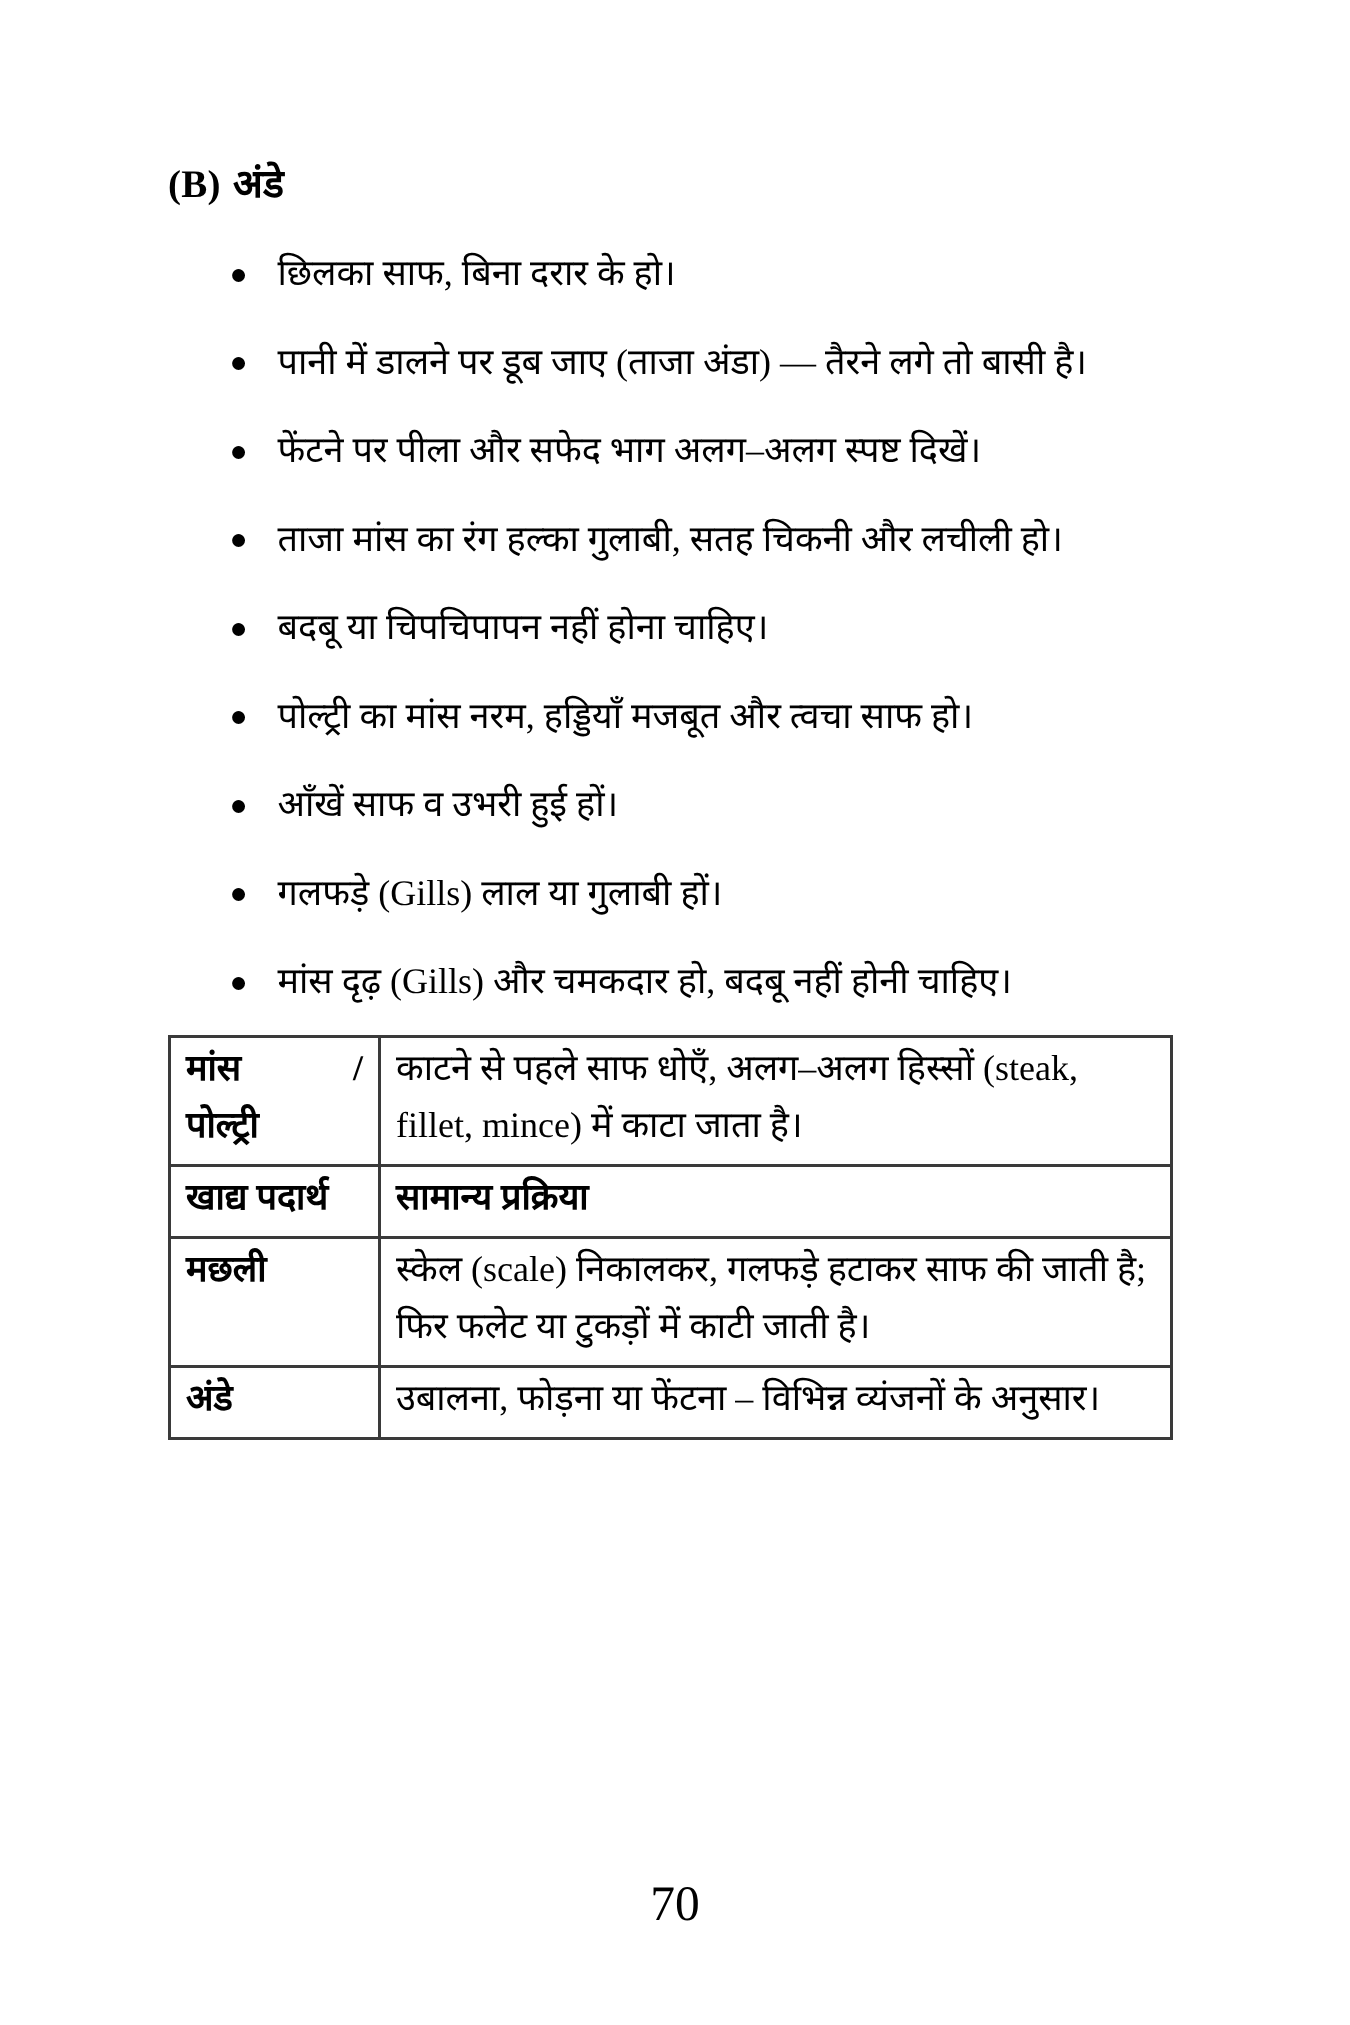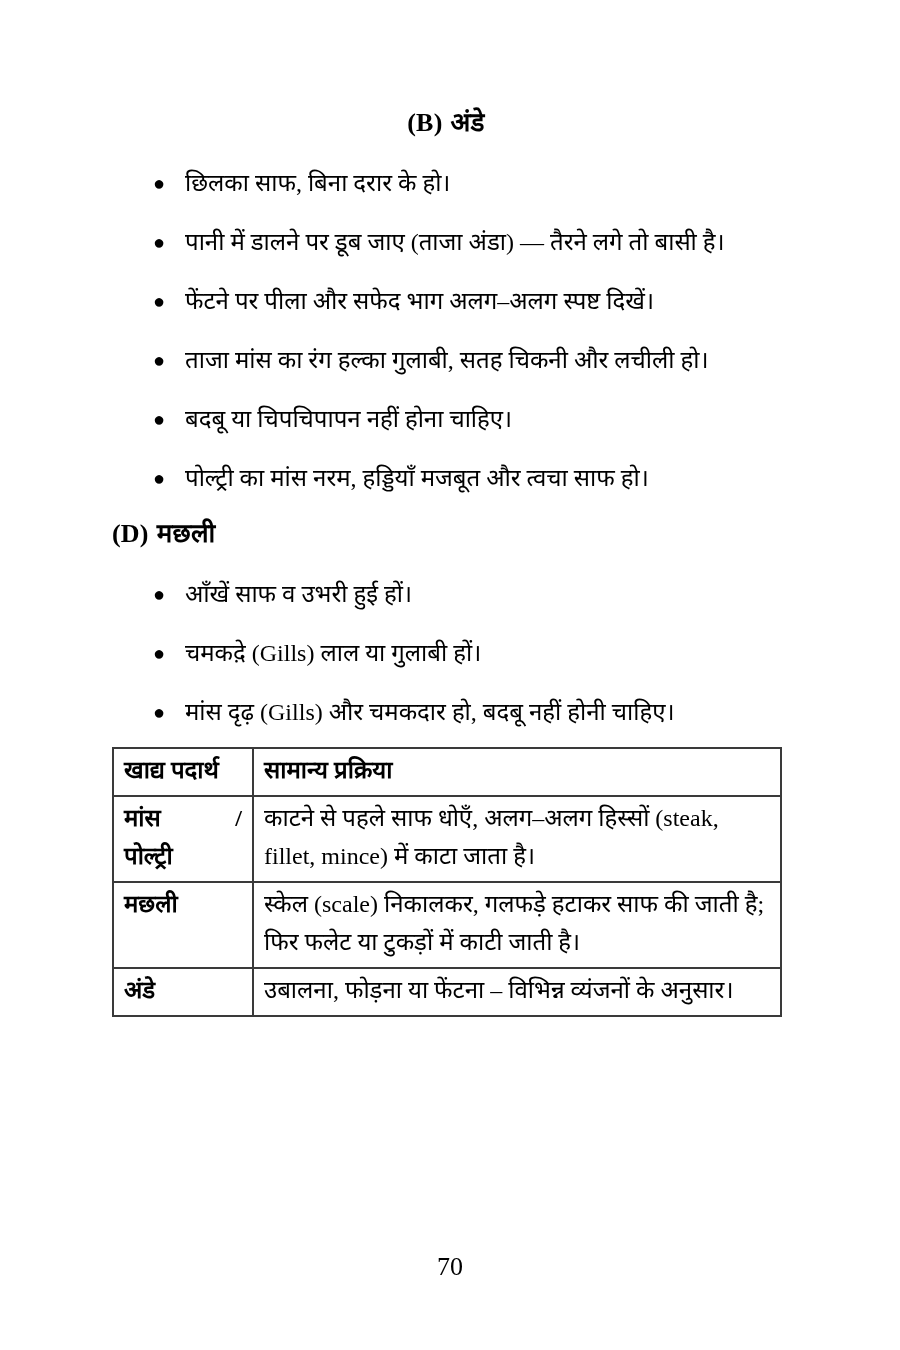--- a/index.html
+++ b/index.html
@@ -31,7 +31,6 @@
   }
   .sec-heading:first-child {
     margin-top: 103px;
-    text-align: center;
   }
   .sec-heading .sec-label {
     font-family: "Liberation Serif", "DejaVu Serif", serif;

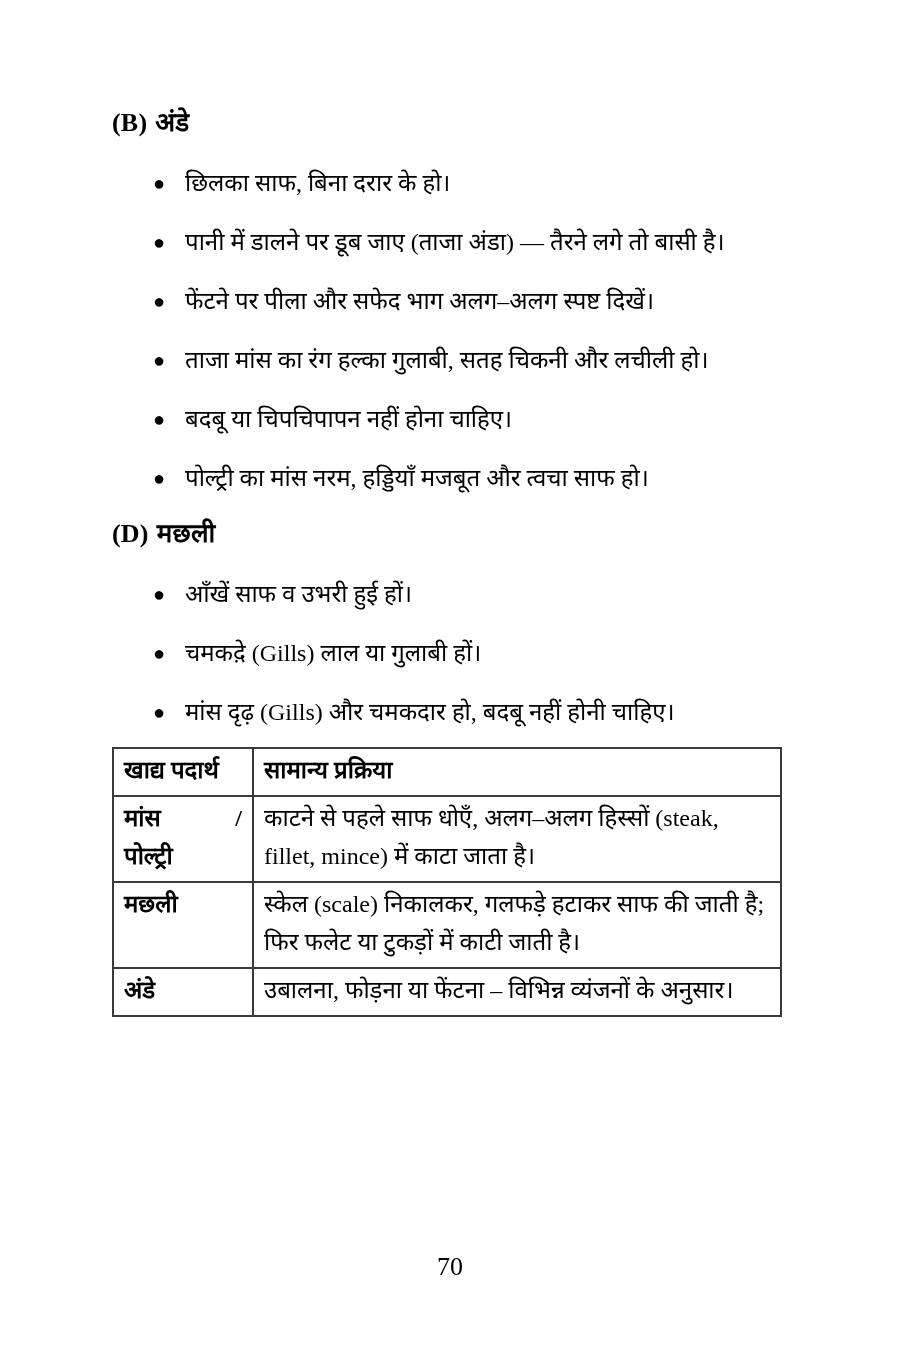--- a/index.html
+++ b/index.html
@@ -135,9 +135,6 @@
       <span class="btxt">पोल्ट्री का मांस नरम, हड्डियाँ मजबूत और त्वचा साफ हो।</span>
     </div>
 
-    <div class="sec-heading">
-      <span class="sec-label">(D)</span><span>मछली</span>
-    </div>
     <div class="bullet-item">
       <span class="dot">●</span>
       <span class="btxt">आँखें साफ व उभरी हुई हों।</span>

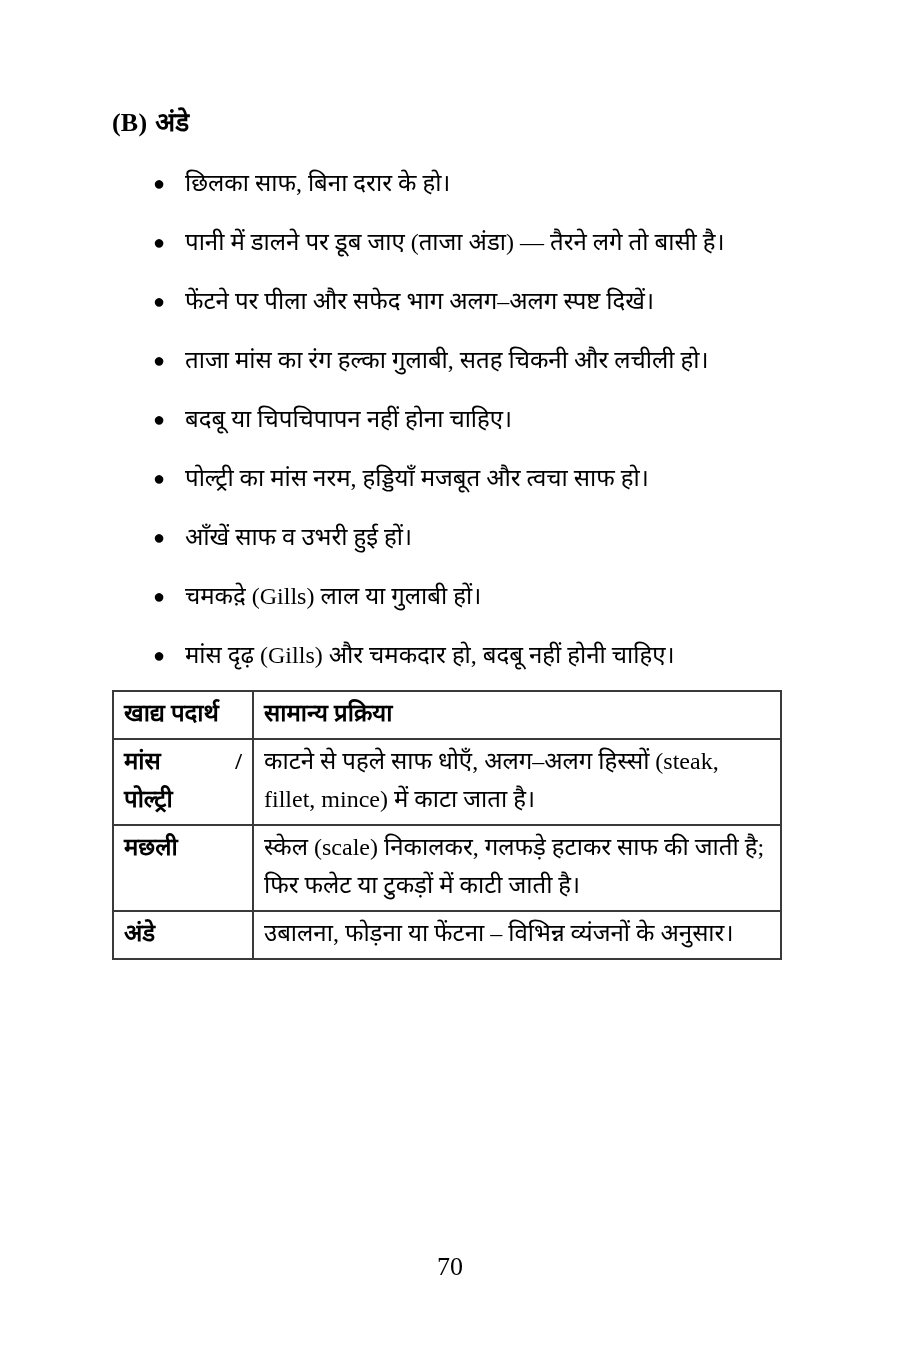--- a/index.html
+++ b/index.html
@@ -141,7 +141,7 @@
     </div>
     <div class="bullet-item">
       <span class="dot">●</span>
-      <span class="btxt">चमकद़े (Gills) लाल या गुलाबी हों।</span>
+      <span class="btxt">गलफड़े (Gills) लाल या गुलाबी हों।</span>
     </div>
     <div class="bullet-item">
       <span class="dot">●</span>

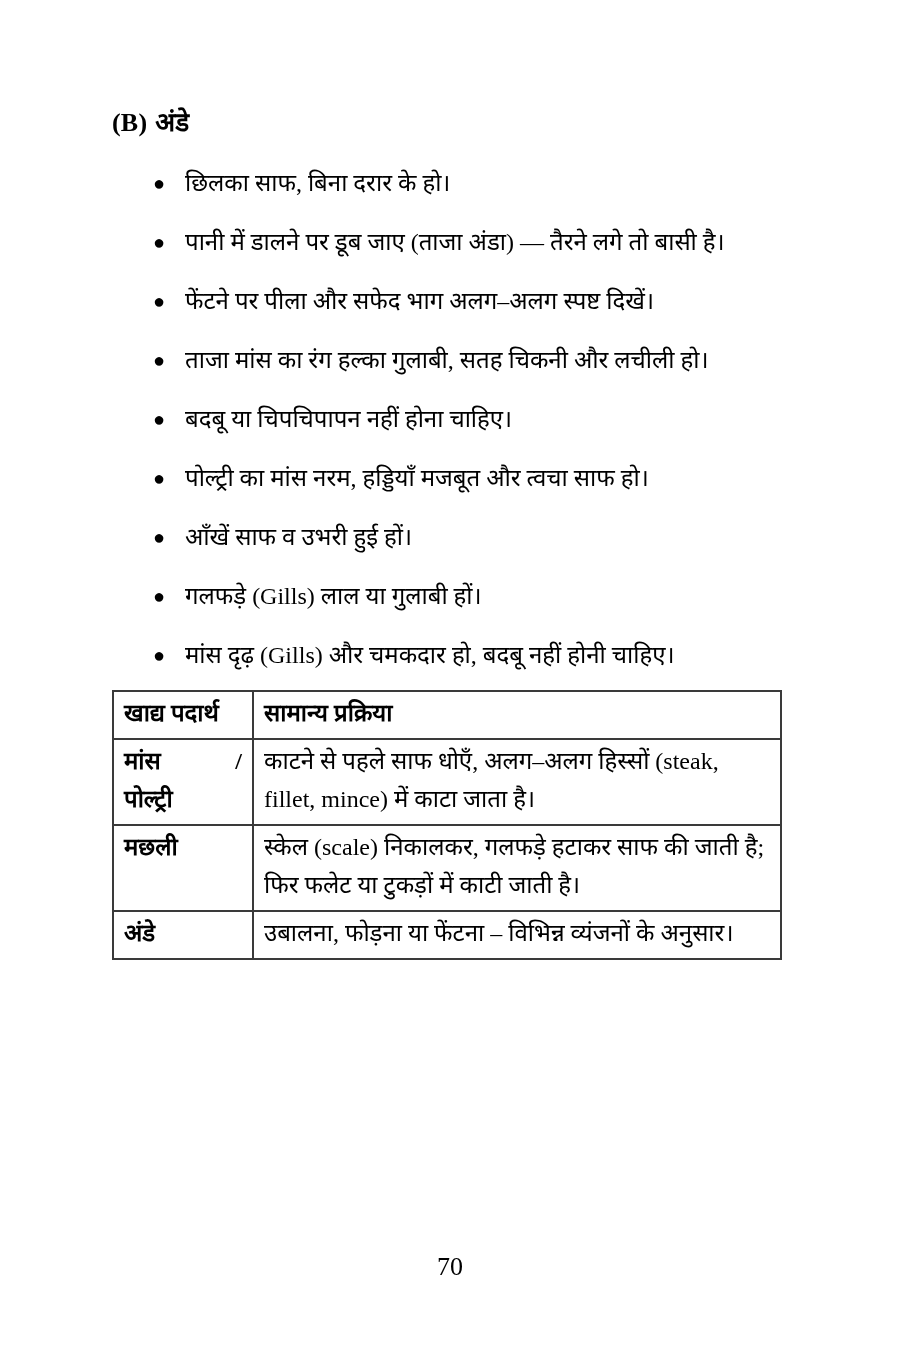--- a/index.html
+++ b/index.html
@@ -156,10 +156,6 @@
         </colgroup>
       <tbody>
         <tr>
-          <td class="th-cell">खाद्य पदार्थ</td>
-          <td class="th-cell">सामान्य प्रक्रिया</td>
-        </tr>
-        <tr>
           <td class="food-cell">
             <div class="food-line1">
               <span>मांस</span>
@@ -168,6 +164,10 @@
             <div>पोल्ट्री</div>
           </td>
           <td class="proc-cell">काटने से पहले साफ धोएँ, अलग–अलग हिस्सों (steak, fillet, mince) में काटा जाता है।</td>
+        </tr>
+        <tr>
+          <td class="th-cell">खाद्य पदार्थ</td>
+          <td class="th-cell">सामान्य प्रक्रिया</td>
         </tr>
         <tr>
           <td class="food-cell">मछली</td>

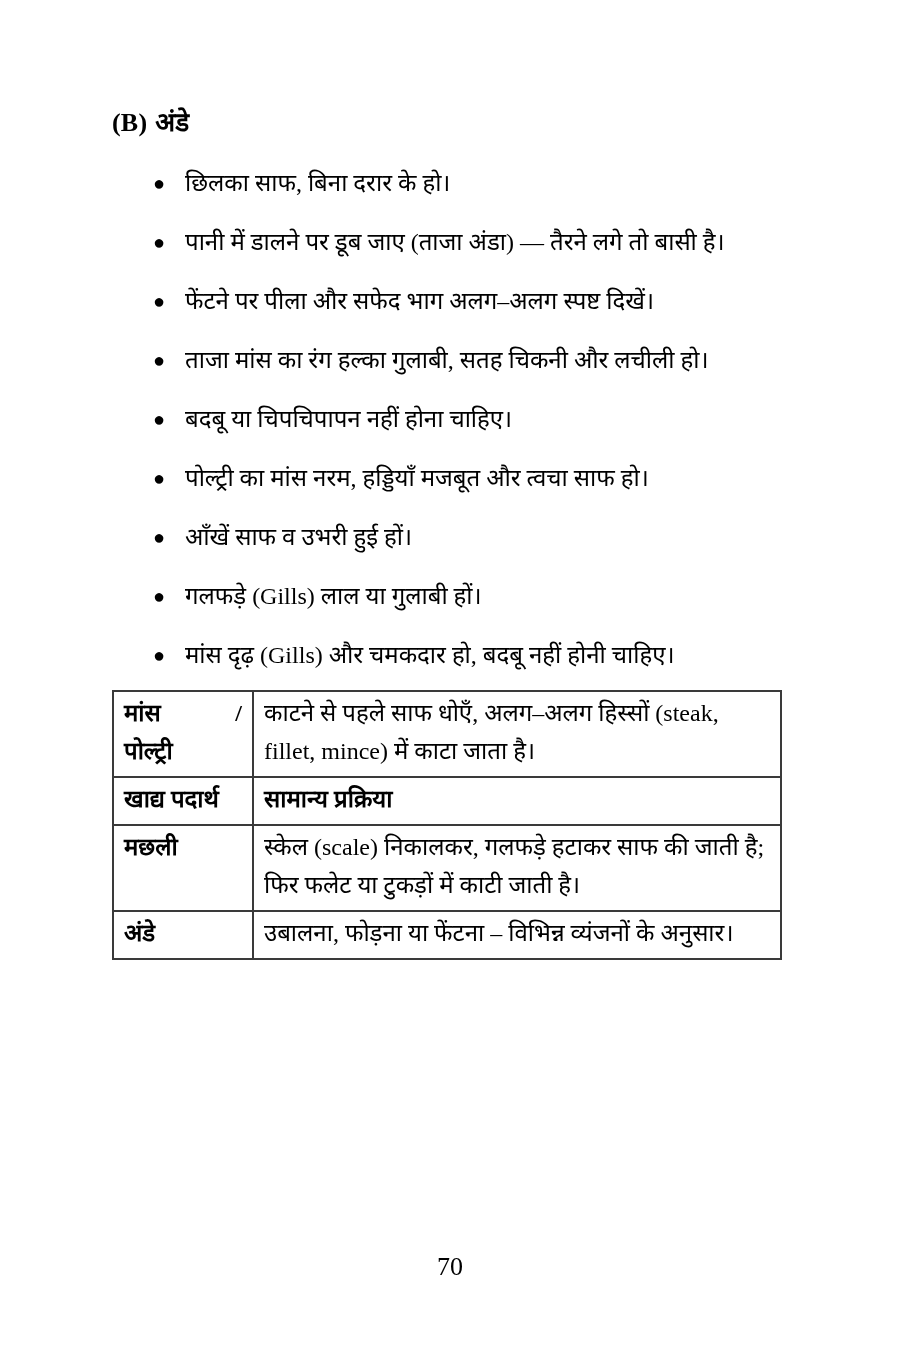--- a/index.html
+++ b/index.html
@@ -97,7 +97,7 @@
     width: 900px;
     top: 1252px;
     text-align: center;
-    font-size: 26px;
+    font-size: 33px;
   }
 </style>
 </head>

